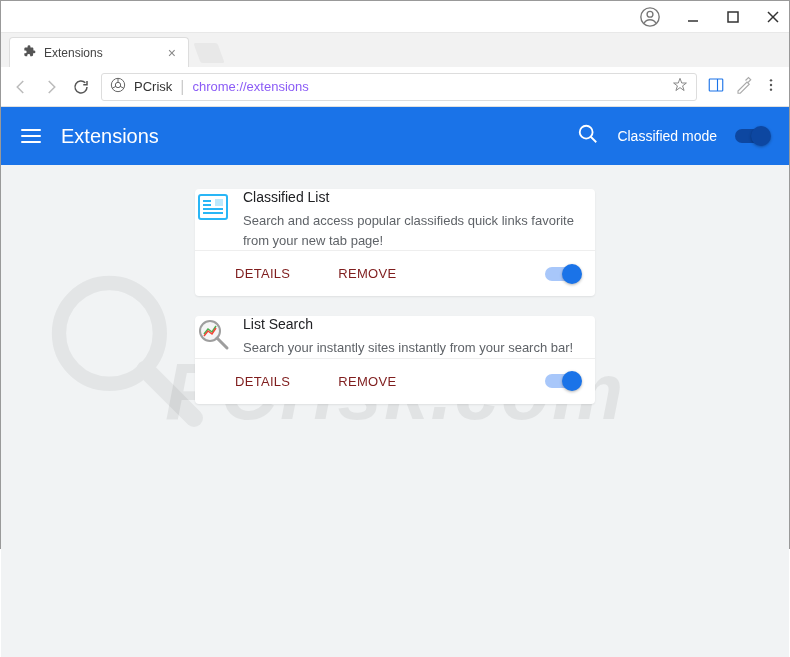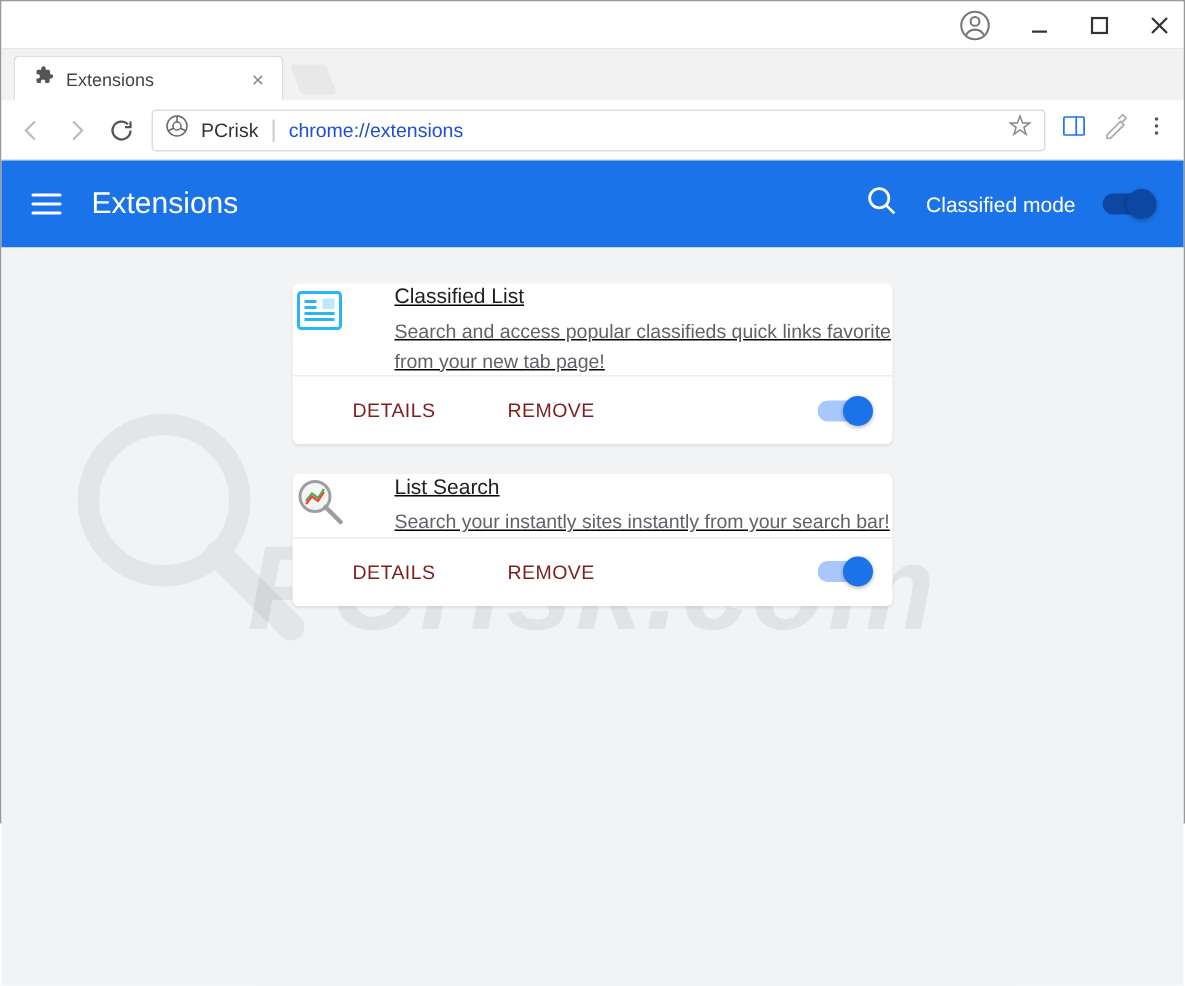--- a/index.html
+++ b/index.html
@@ -22,7 +22,7 @@
 .nav-btn.active { color: #555; }
 .omnibox { flex: 1; height: 28px; border: 1px solid #ddd; border-radius: 3px; display: flex; align-items: center; padding: 0 8px; gap: 8px; }
 .chrome-label { font-size: 13px; color: #333; }
-.url-text { font-size: 13px; color: #1d4ed8; }
+.url-text { font-size: 13px; color: #8b5cf6; }
 .omni-right { margin-left: auto; display: flex; gap: 10px; align-items: center; }
 
 

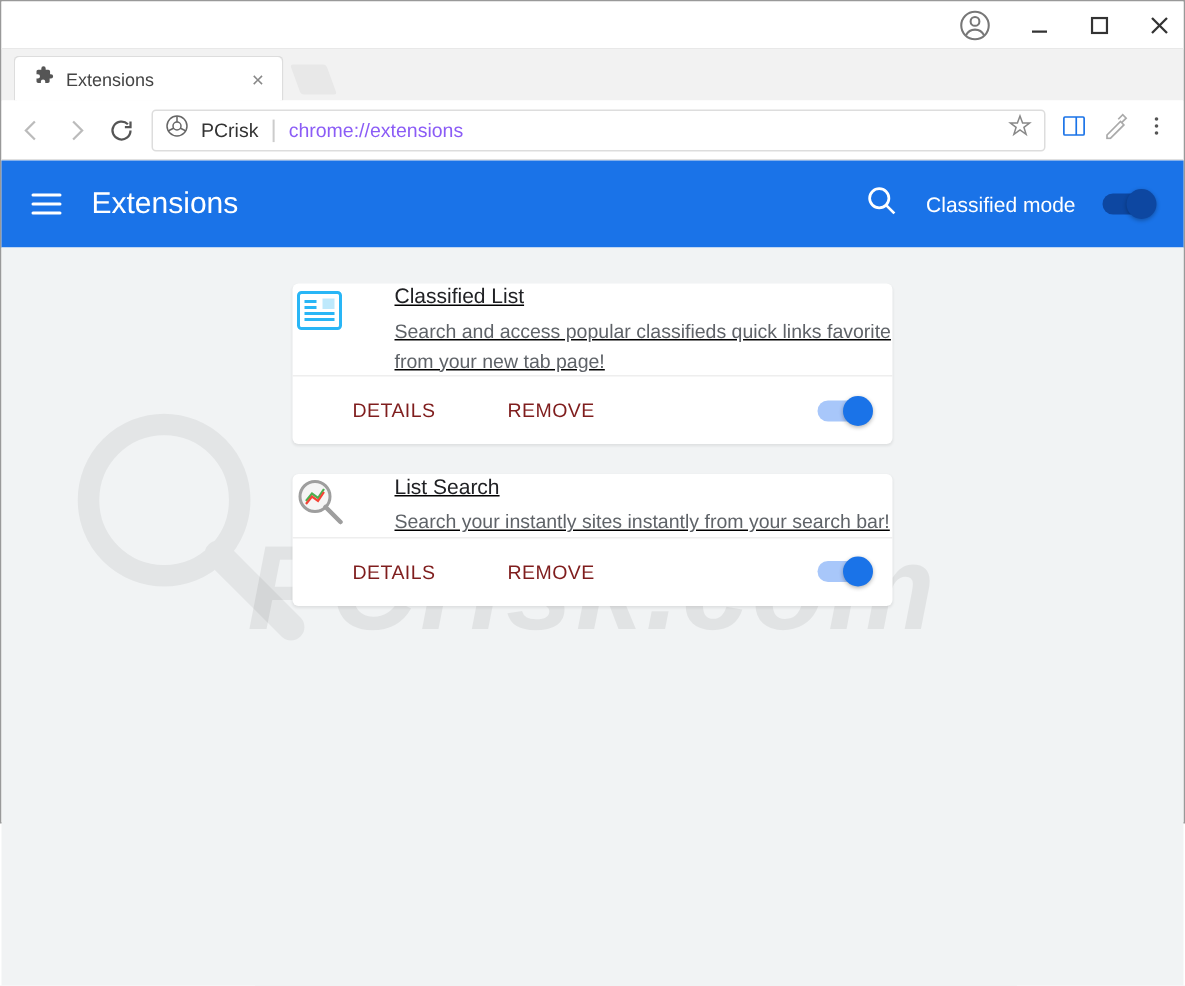--- a/index.html
+++ b/index.html
@@ -40,7 +40,7 @@
 .watermark-mag { position: absolute; left: 40px; top: 100px; width: 180px; height: 180px; opacity: 0.05; pointer-events: none; }
 
 .card { width: 400px; background: #fff; border-radius: 4px; box-shadow: 0 1px 2px rgba(0,0,0,.08); position: relative; z-index: 1; }
-.card-body { display: flex; gap: 32px; text-decoration: underline; }
+.card-body { display: flex; gap: 12px; }
 .ext-icon { width: 36px; height: 36px; flex-shrink: 0; }
 .ext-info { flex: 1; }
 .ext-name { font-size: 14px; color: #202124; margin-bottom: 6px; }

